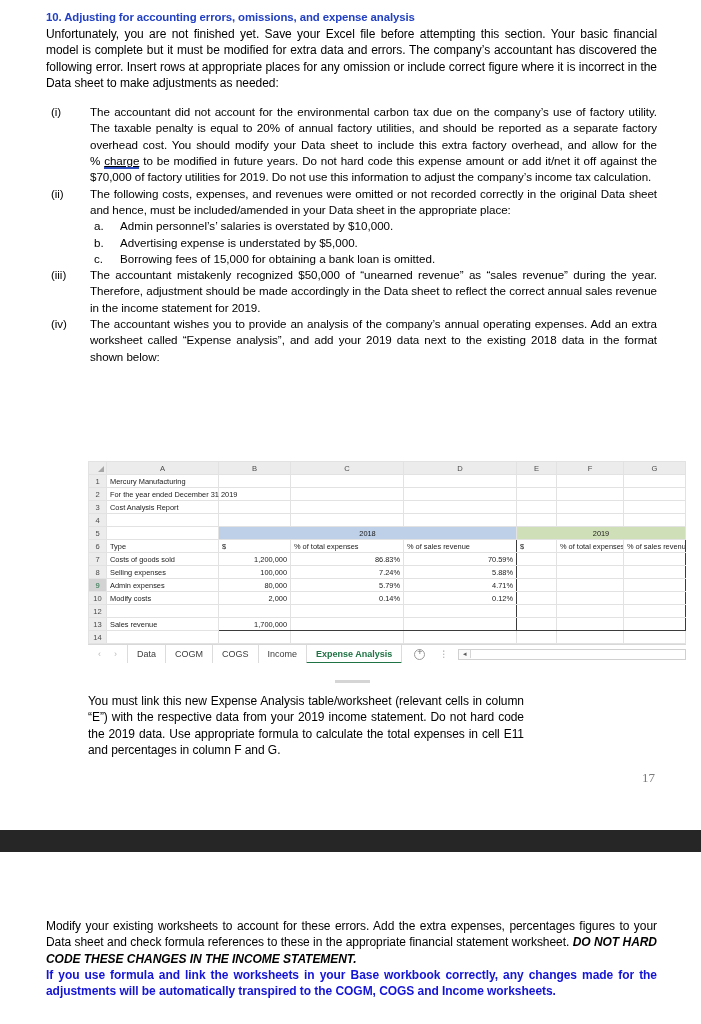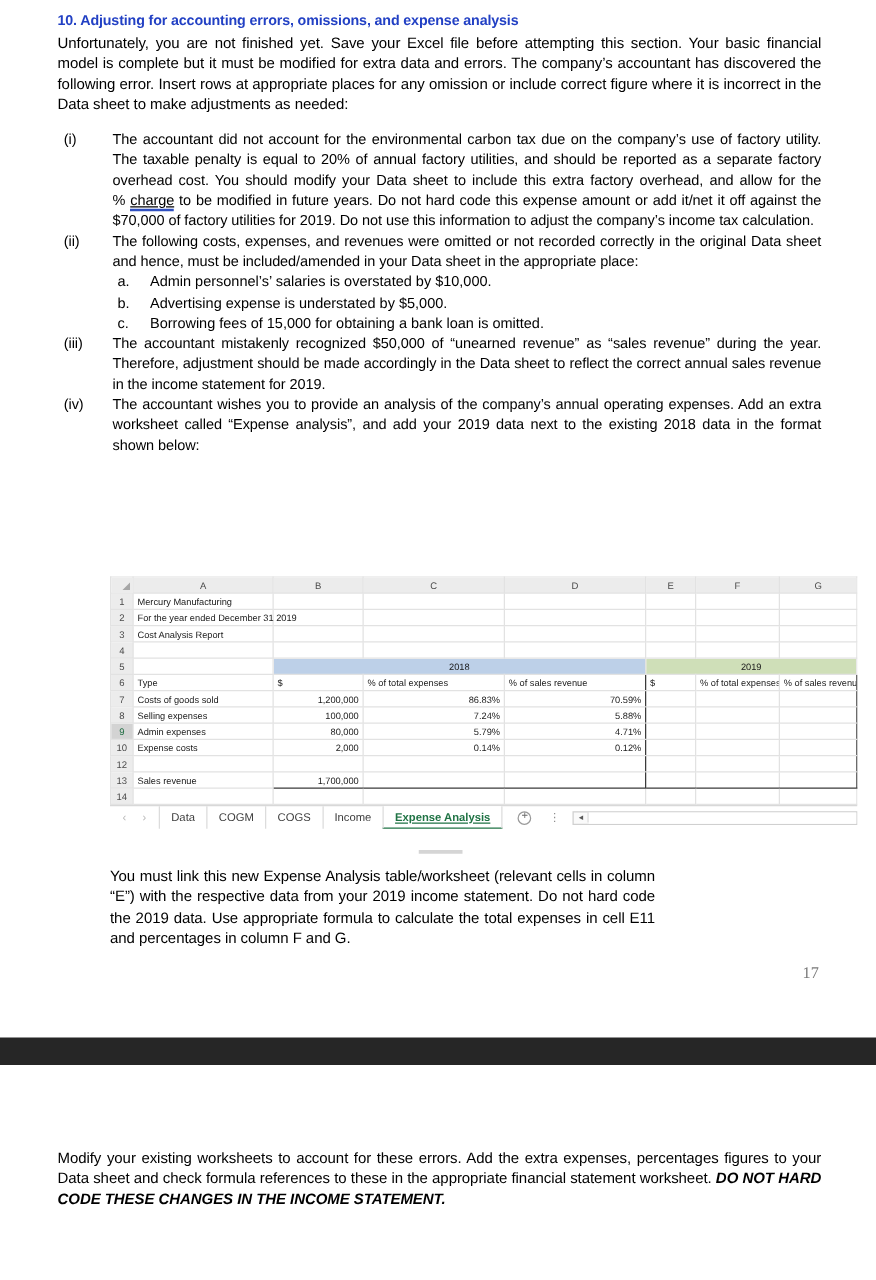--- a/index.html
+++ b/index.html
@@ -473,7 +473,7 @@
 
       <tr>
         <td class="rowhead">10</td>
-        <td class="l">Expense costs</td>
+        <td class="l">Modify costs</td>
         <td class="r bx-l">2,000</td>
         <td class="r">0.14%</td>
         <td class="r bx-r">0.12%</td>

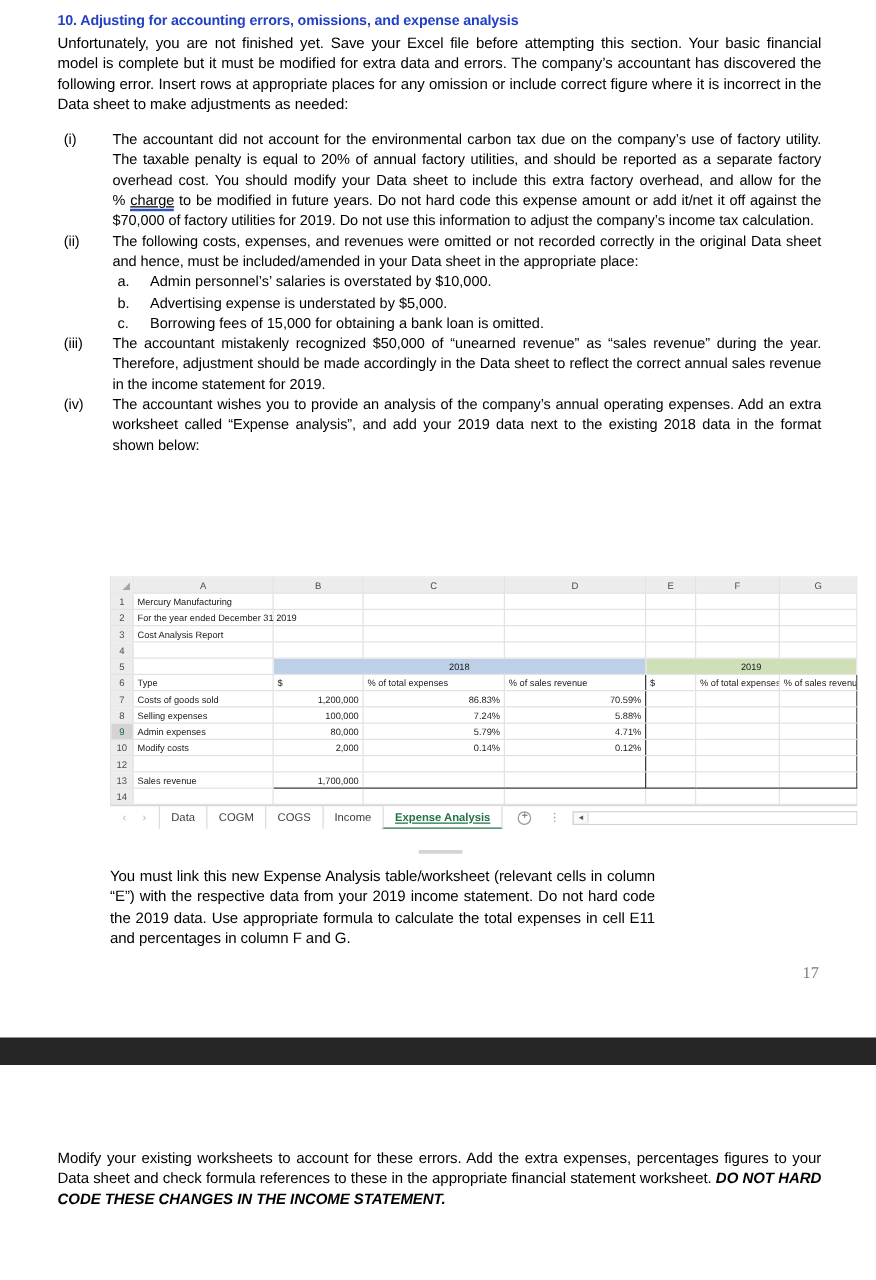--- a/index.html
+++ b/index.html
@@ -206,7 +206,6 @@
     border-right: 1px solid #dcdcdc;
     border-bottom: 2px solid #1f7344;
     background: #ffffff;
-    text-decoration: underline;
   }
   .plusbtn {
     margin-left: 12px;

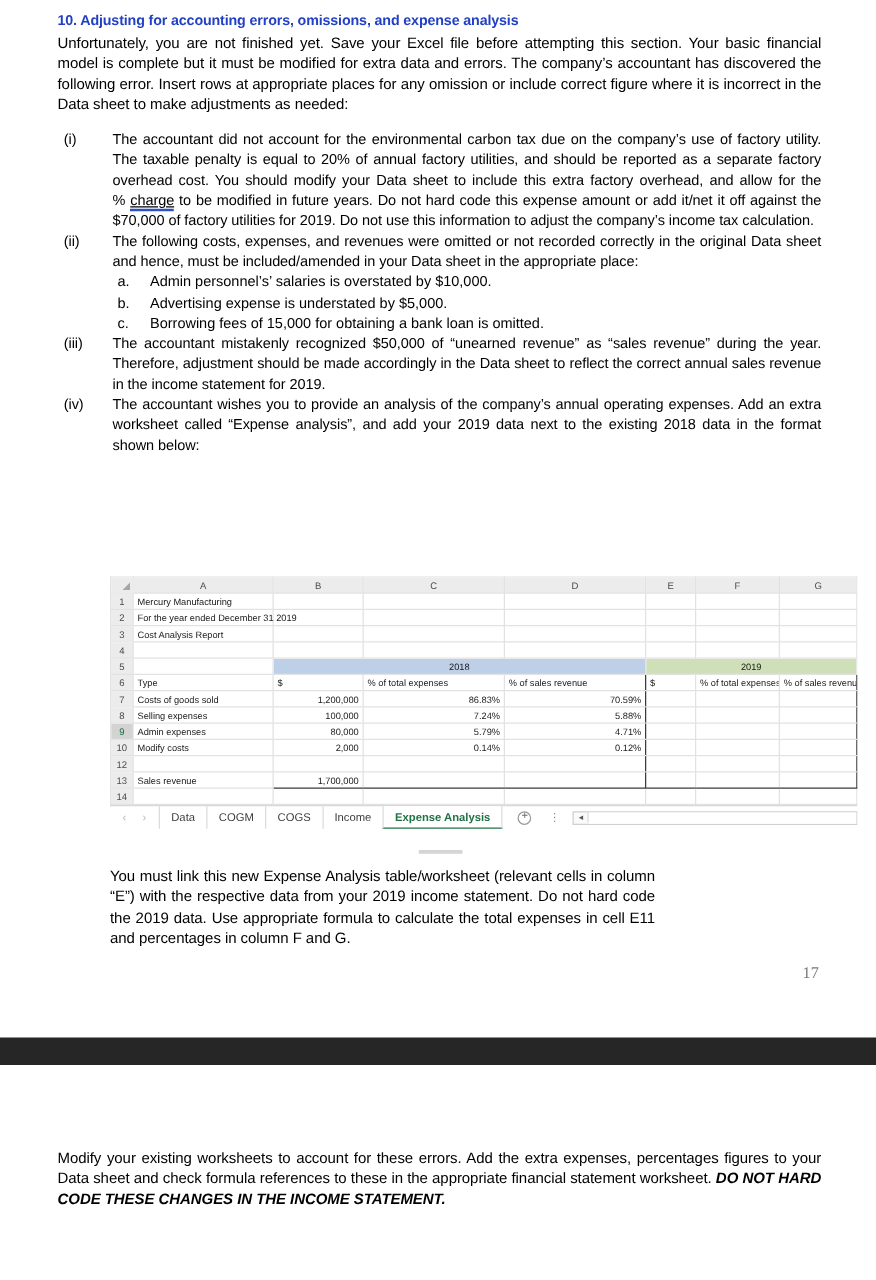--- a/index.html
+++ b/index.html
@@ -548,6 +548,7 @@
 
   <div class="bottom-block">
     <p class="para"><span>Modify your existing worksheets to account for these errors. Add the extra expenses, percentages figures to your Data sheet and check formula references to these in the appropriate financial statement worksheet.&nbsp;</span><span class="caps-bold-italic">DO NOT HARD CODE THESE CHANGES IN THE INCOME STATEMENT.</span></p>
+    <p class="para blue-bold">If you use formula and link the worksheets in your Base workbook correctly, any changes made for the adjustments will be automatically transpired to the COGM, COGS and Income worksheets.</p>
   </div>
 
 </div>

